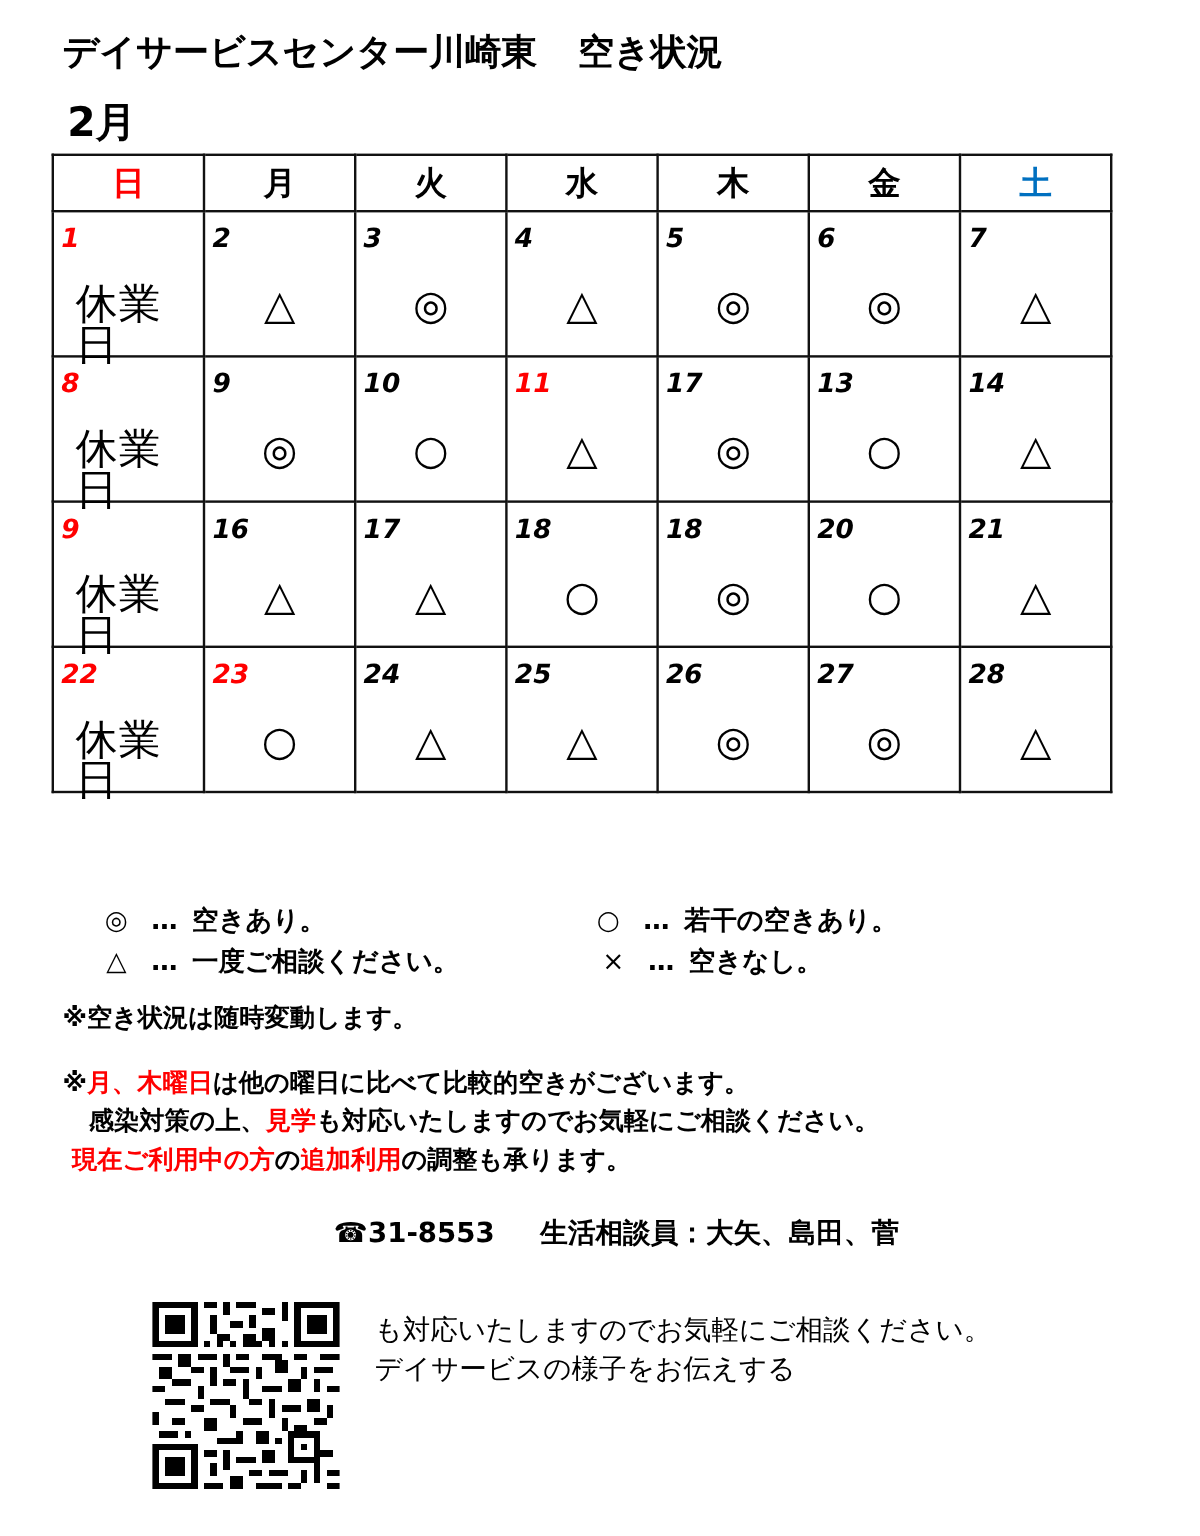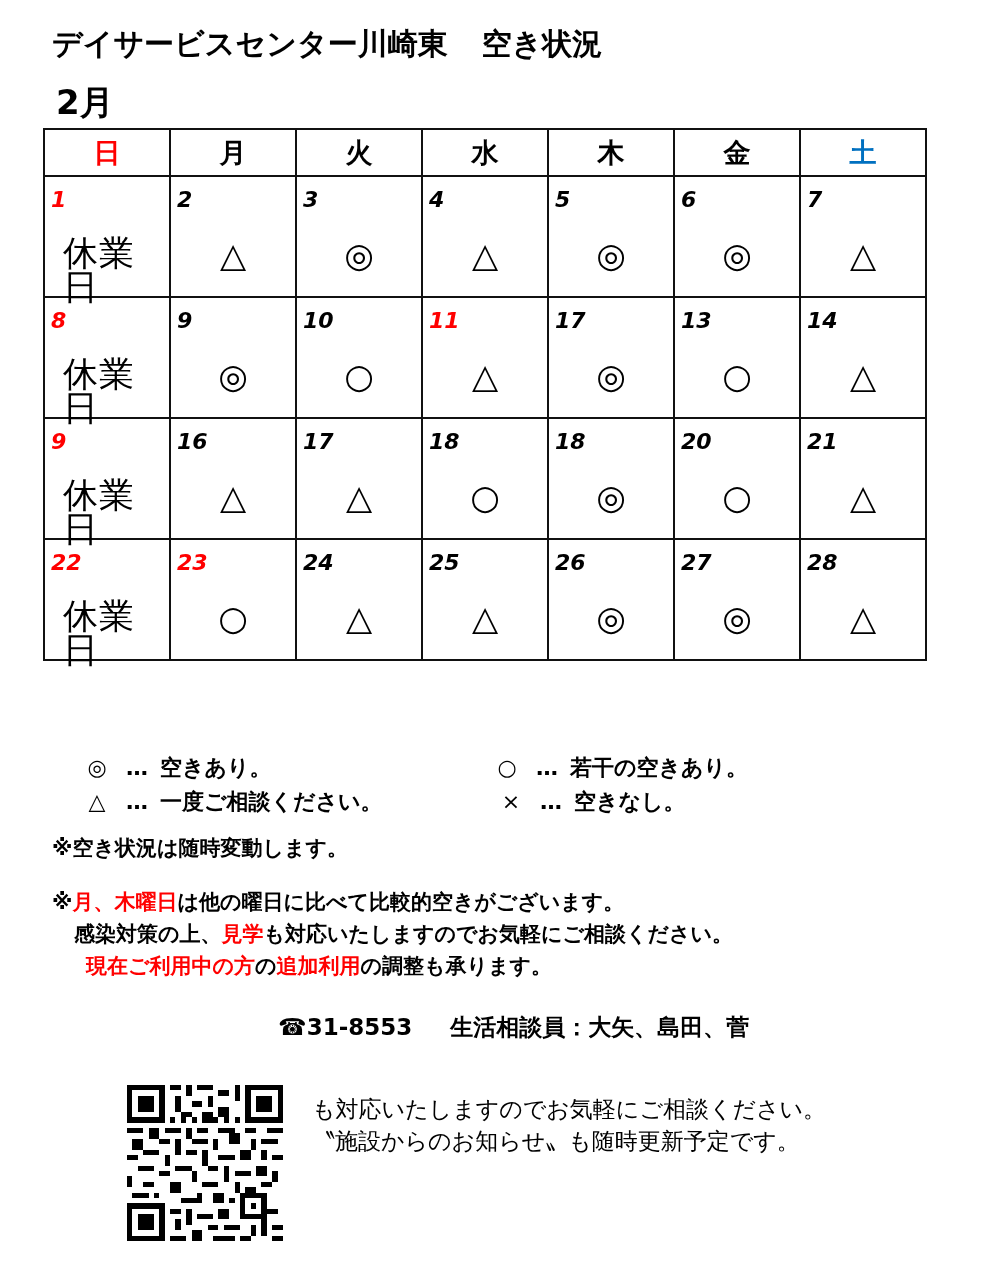--- a/index.html
+++ b/index.html
@@ -207,7 +207,7 @@
 <div class="note" style="top:918px; left:74px;">
   <span>感染対策の上、</span><span class="red">見学</span><span>も対応いたしますのでお気軽にご相談ください。</span>
 </div>
-<div class="note" style="top:950px; left:86px;text-align:center;">
+<div class="note" style="top:950px; left:60px;text-align:center;">
   <span class="red">現在ご利用中の方</span><span>の</span><span class="red">追加利用</span><span>の調整も承ります。</span>
 </div>
 

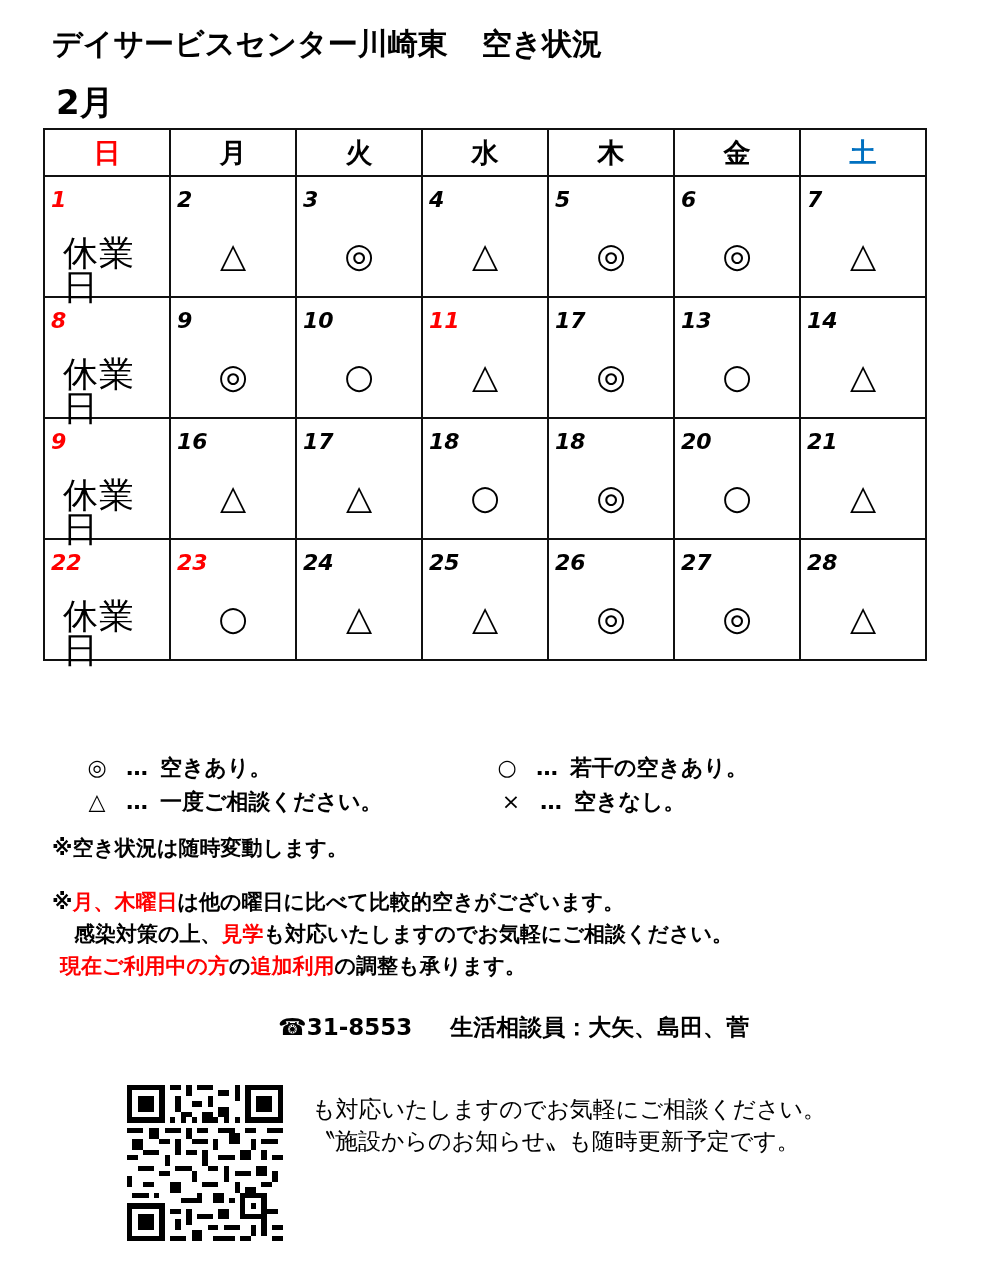--- a/index.html
+++ b/index.html
@@ -311,6 +311,7 @@
 
 <div id="qrtext">
   <div>も対応いたしますのでお気軽にご相談ください。</div>
+  <div>デイサービスの様子をお伝えする</div>
   <div>〝施設からのお知らせ〟も随時更新予定です。</div>
 </div>
 

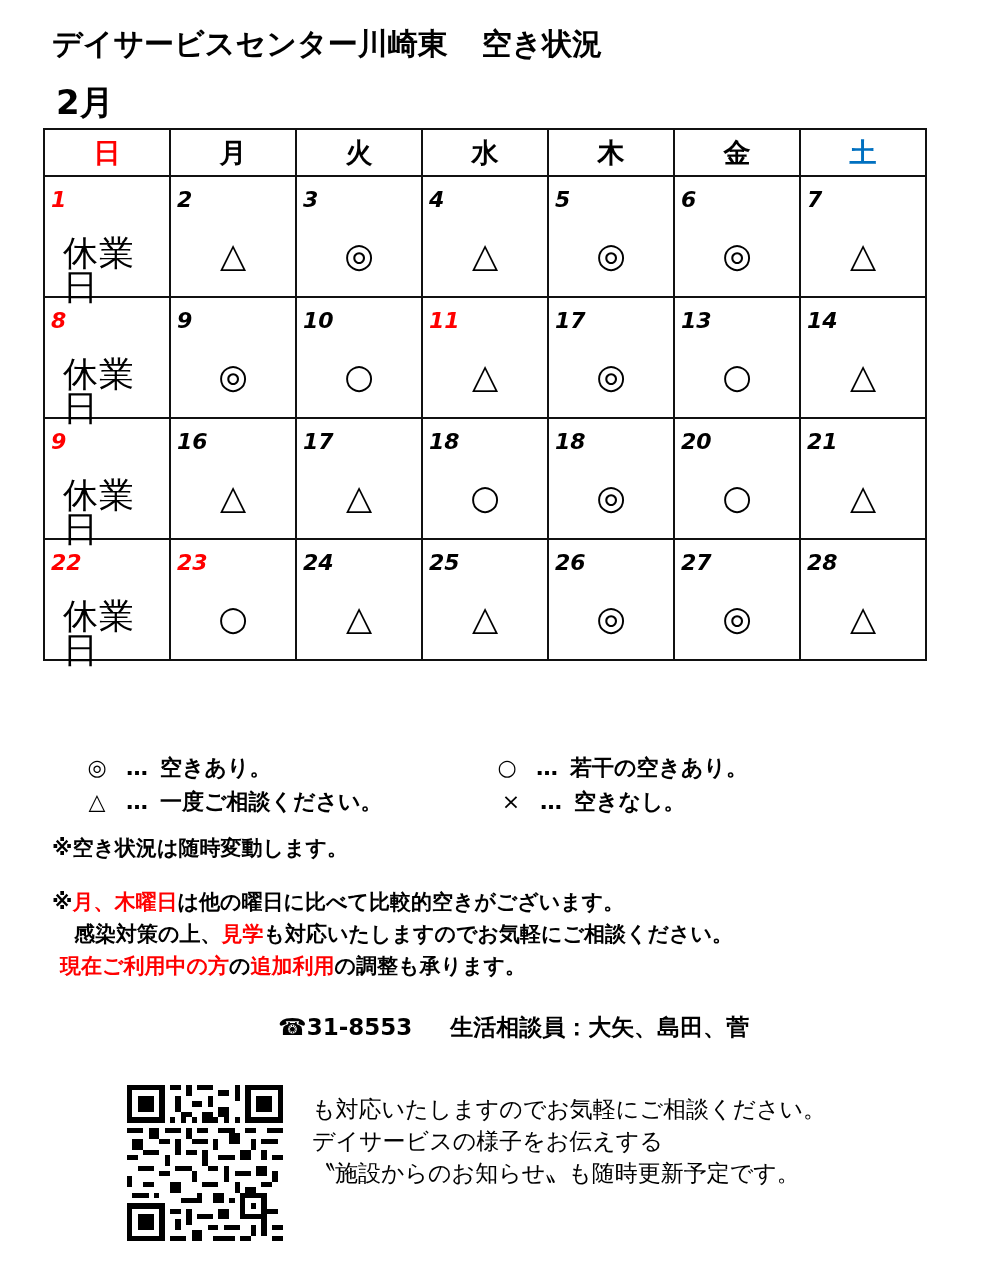--- a/index.html
+++ b/index.html
@@ -312,7 +312,6 @@
 <div id="qrtext">
   <div>も対応いたしますのでお気軽にご相談ください。</div>
   <div>デイサービスの様子をお伝えする</div>
-  <div>〝施設からのお知らせ〟も随時更新予定です。</div>
 </div>
 
 </body></html>

